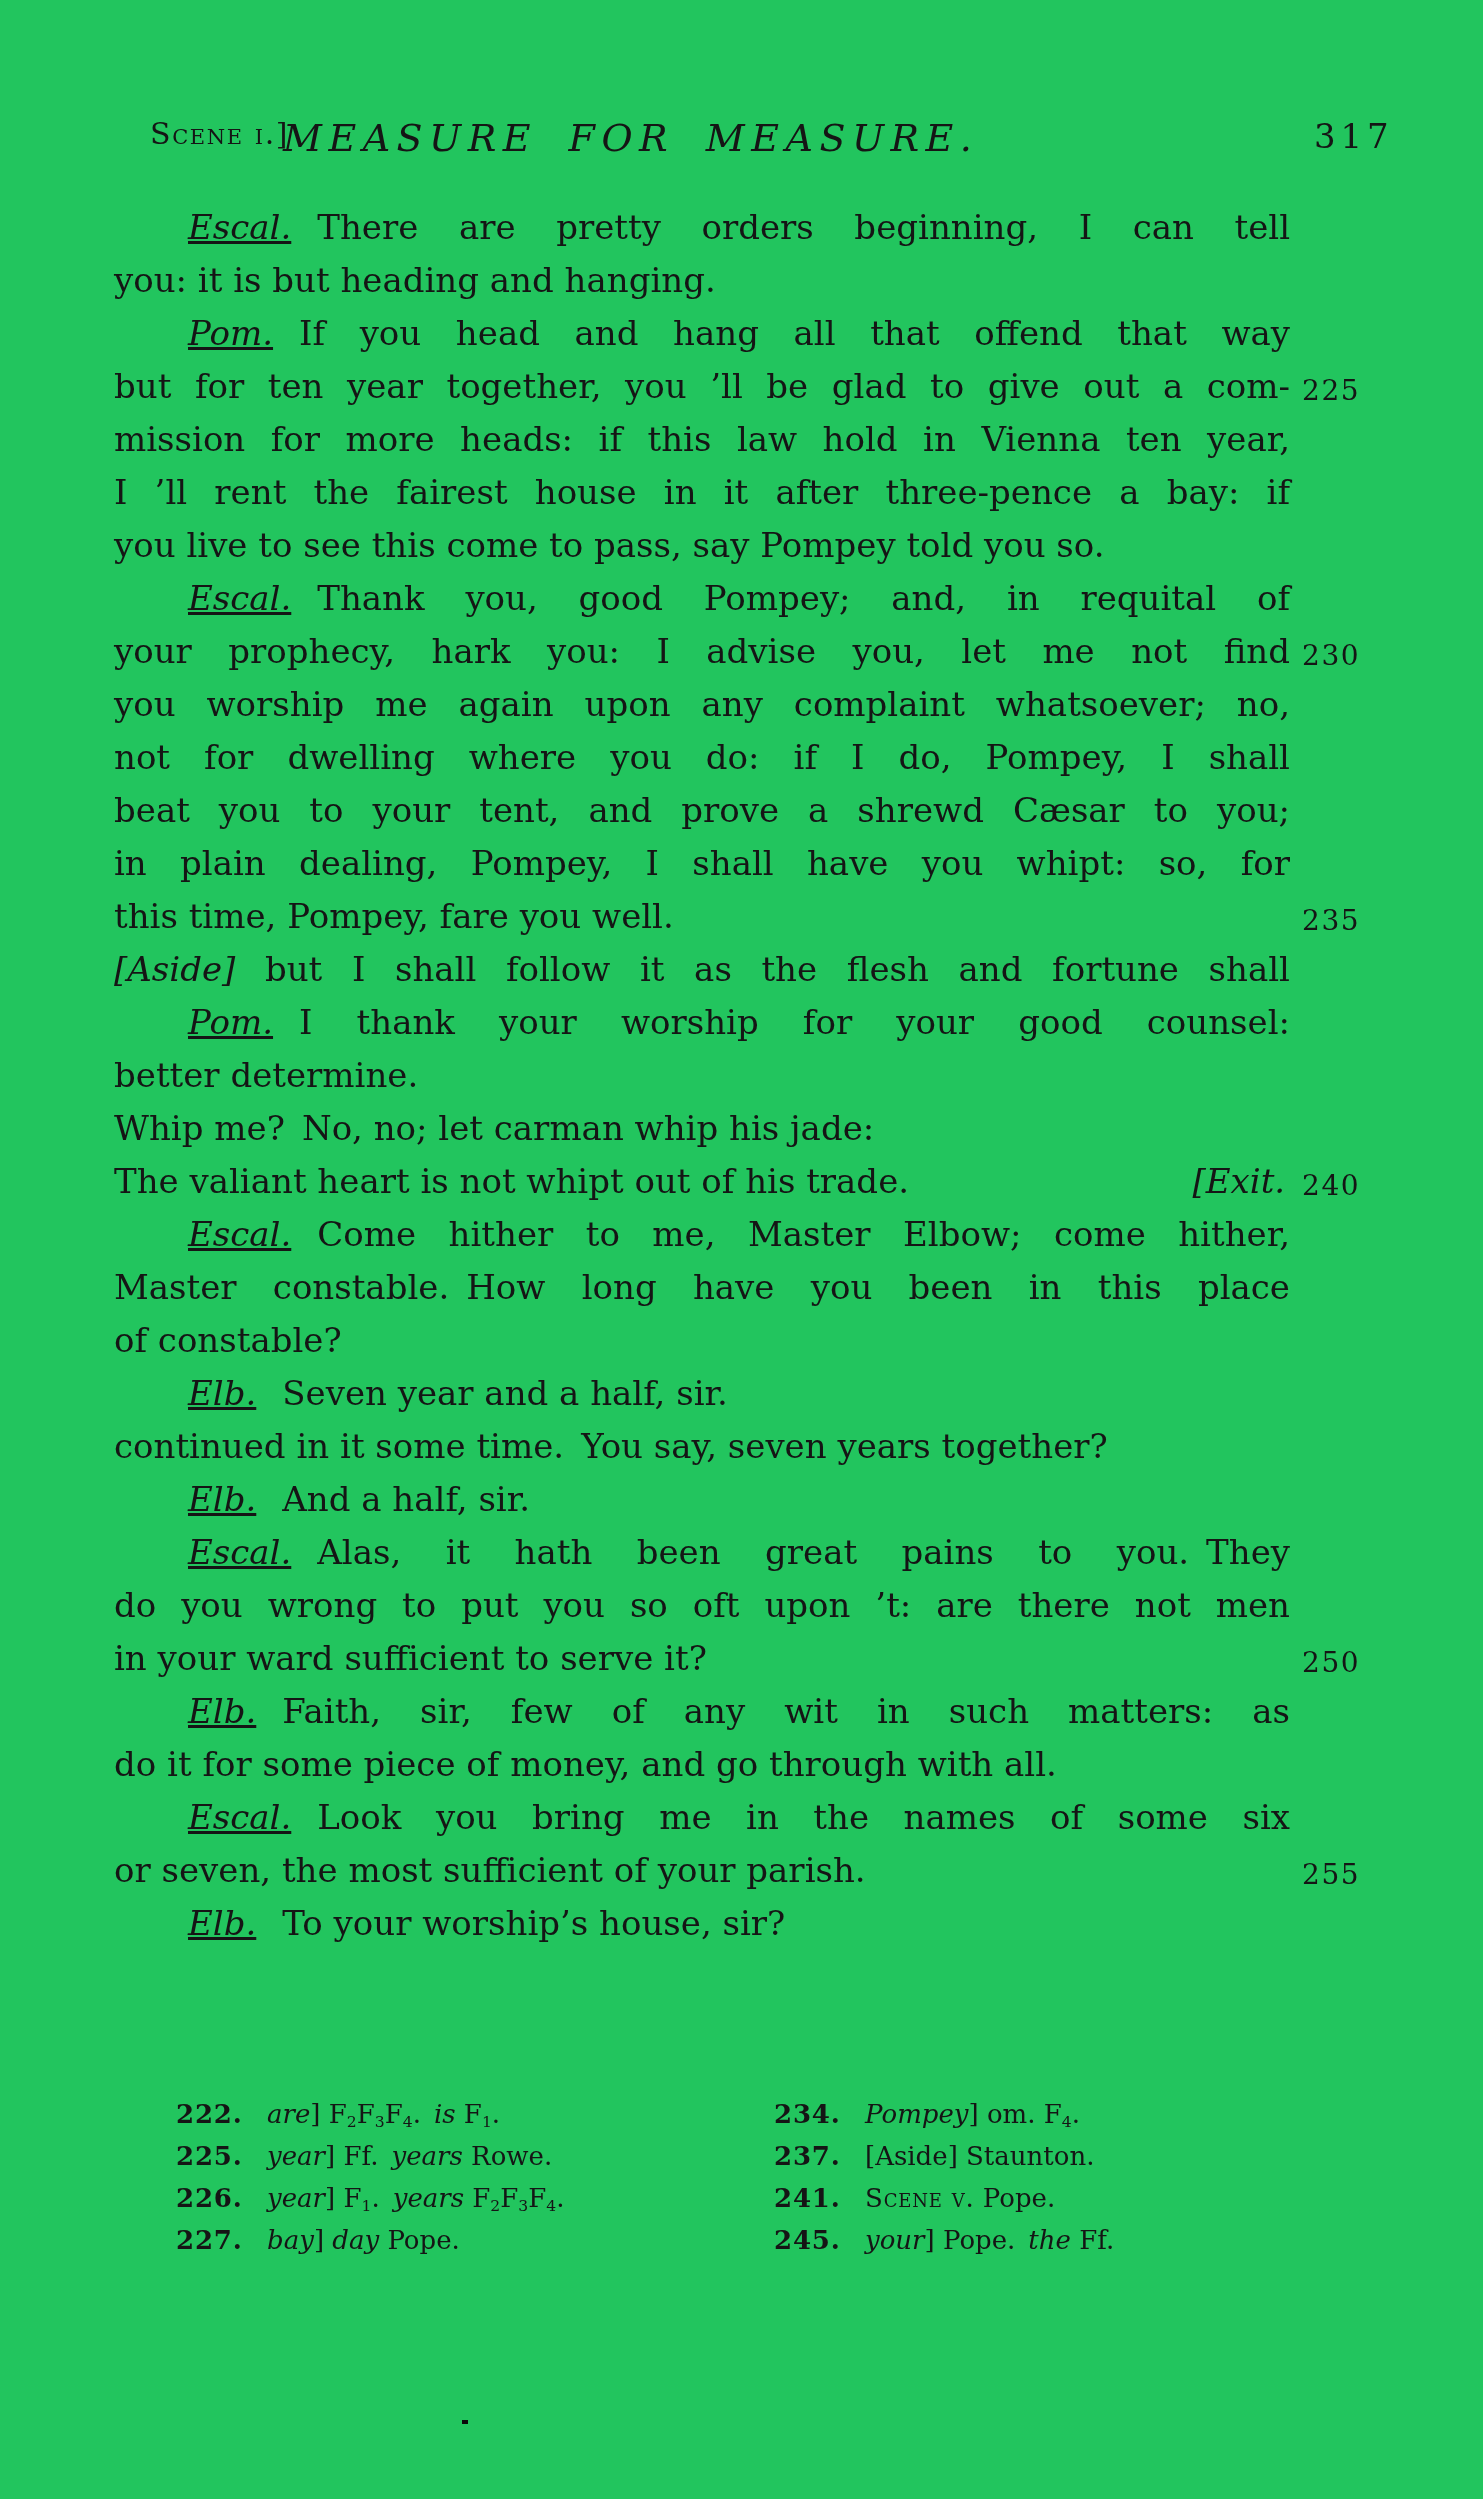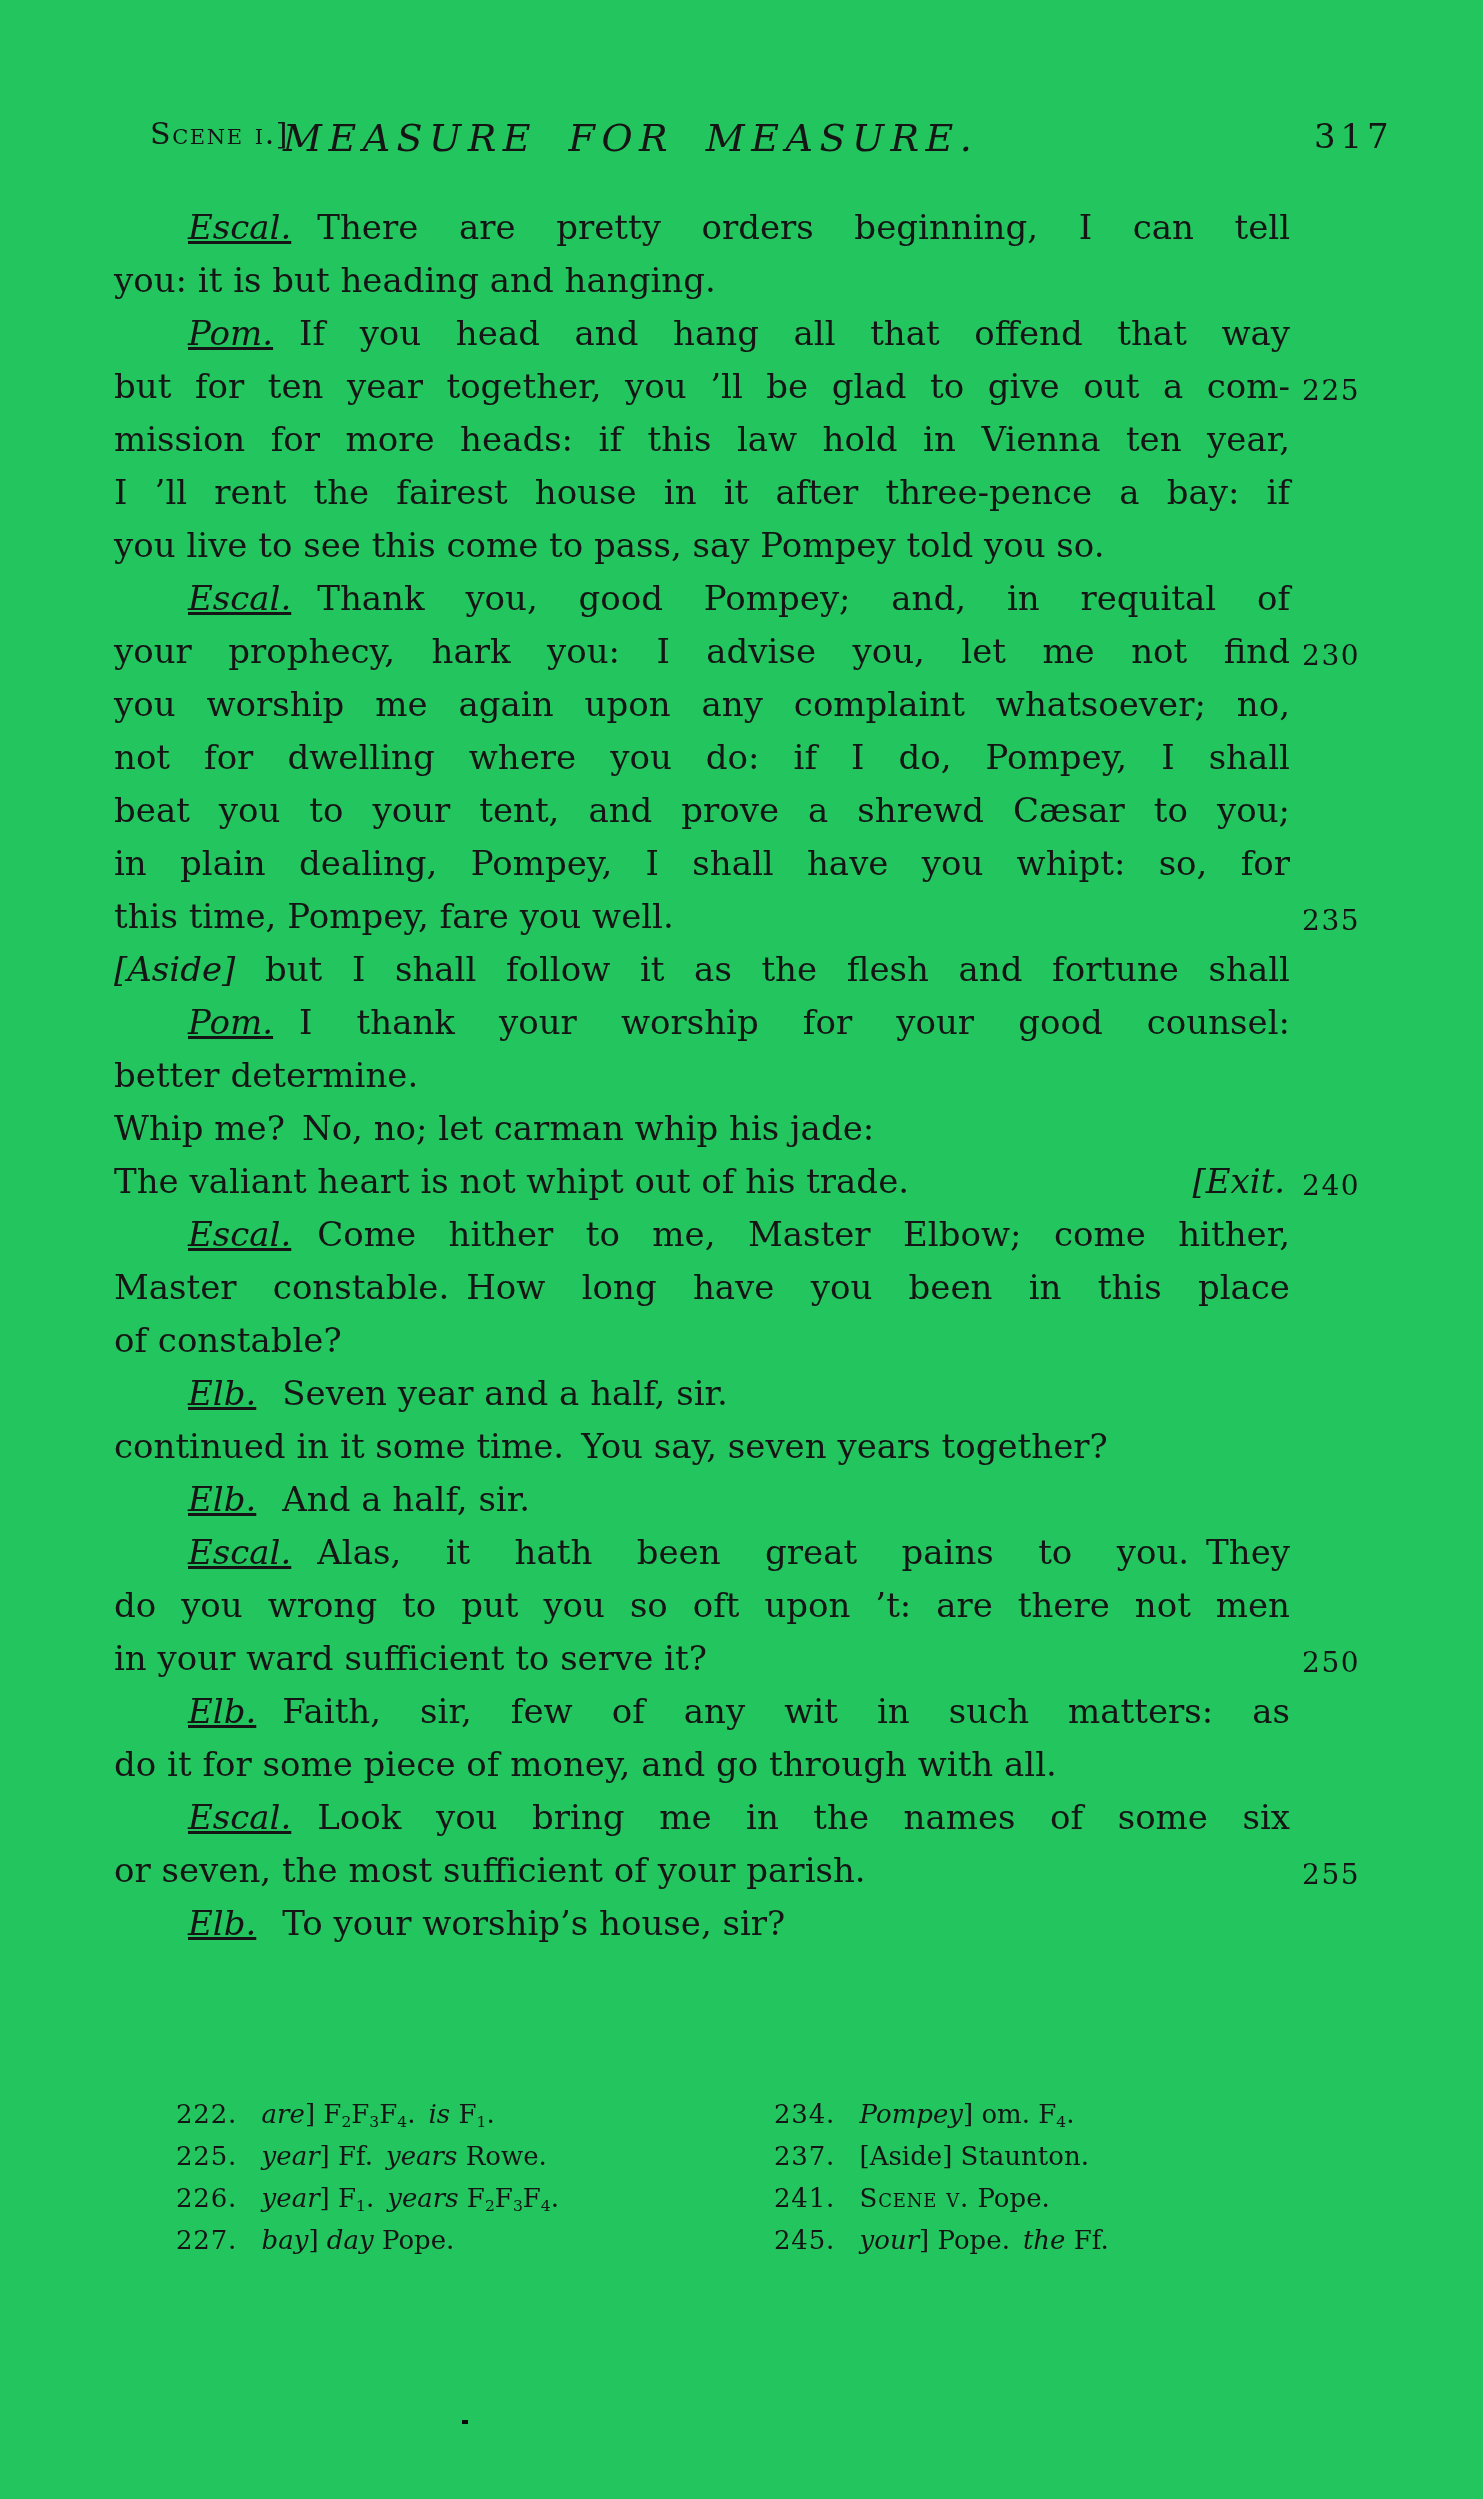--- a/index.html
+++ b/index.html
@@ -29,7 +29,7 @@
   .fnl{left:176px;}
   .fnr{left:774px;}
   .fl{height:42px;}
-  .fnum{margin-right:24.5px;letter-spacing:0.8px;}
+  .fnum{margin-right:24.5px;letter-spacing:0.8px;font-weight:bold;}
   .sub{font-size:0.6em;vertical-align:-0.24em;}
   .sc{font-variant:small-caps;letter-spacing:0.8px;}
   .speck{position:absolute;left:462px;top:2420px;width:5.7px;height:4.1px;background:#0a0a0a;}

